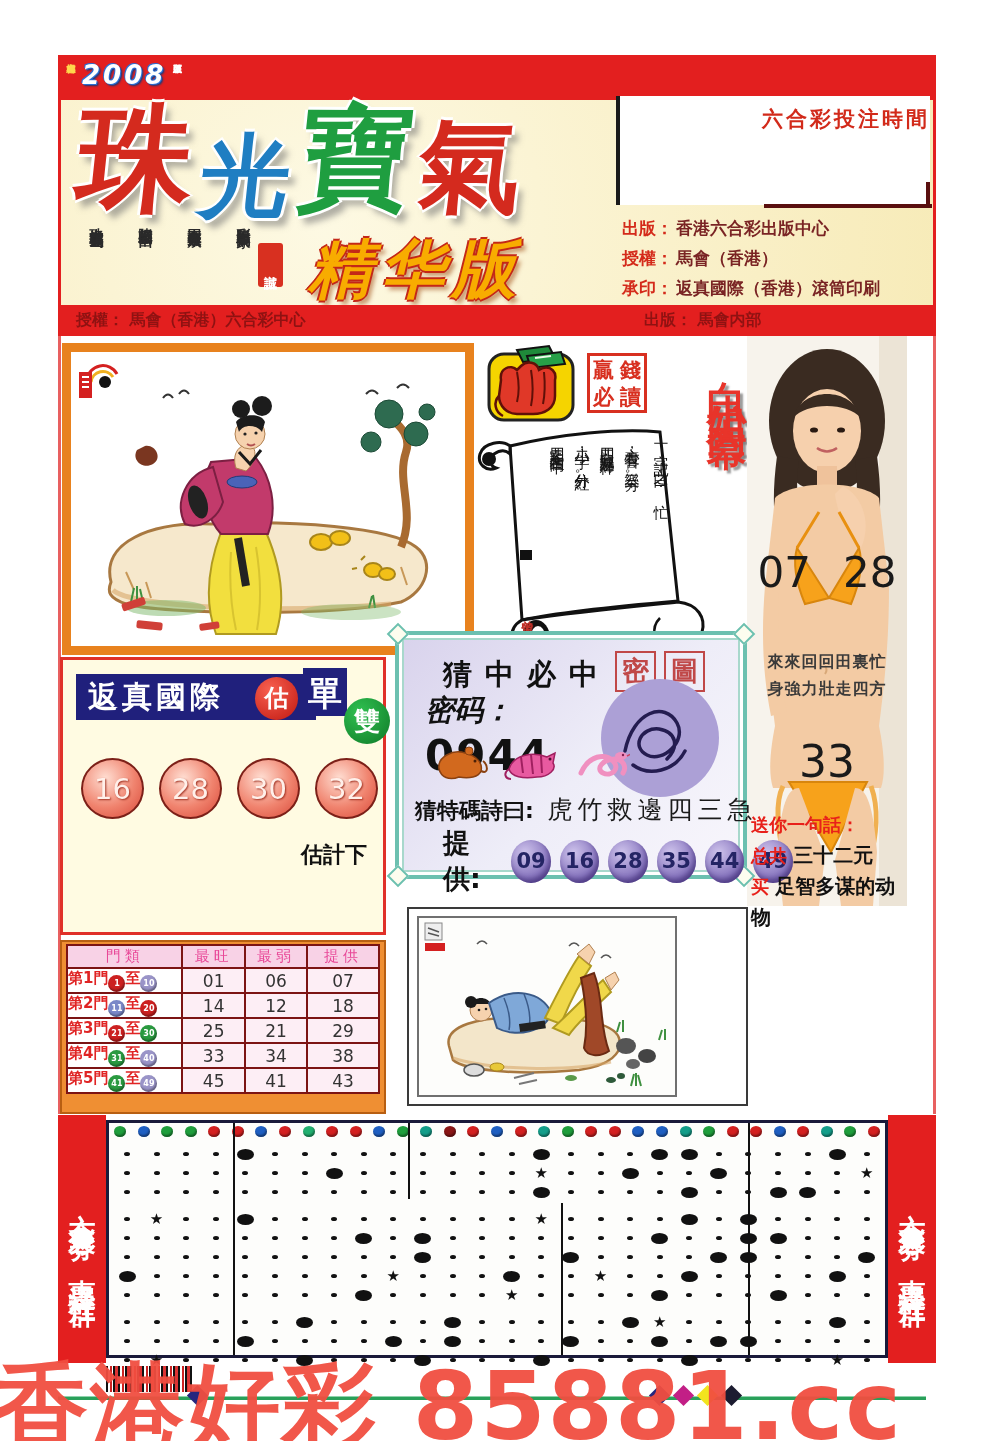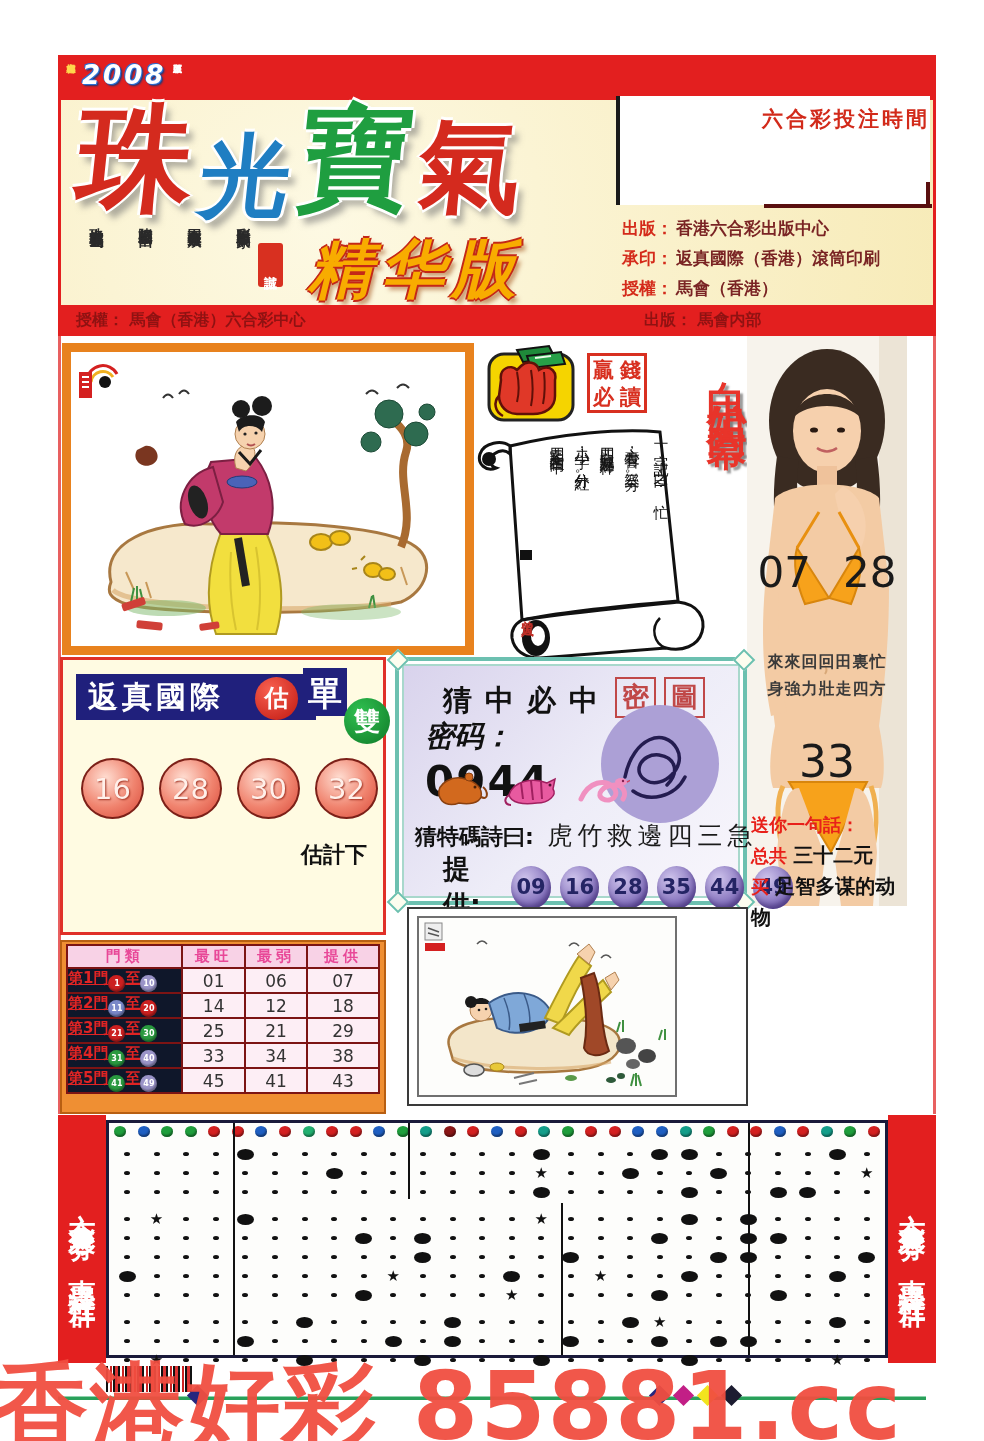--- a/index.html
+++ b/index.html
@@ -199,8 +199,8 @@
   </div>
   <div class="pub" data-name="publication-info">
     <div data-name="pub-line"><span class="lbl">出版：</span><span>香港六合彩出版中心</span></div>
+    <div data-name="pub-line"><span class="lbl">授權：</span><span>馬會（香港）</span></div>
     <div data-name="pub-line"><span class="lbl">承印：</span><span>返真國際（香港）滾筒印刷</span></div>
-    <div data-name="pub-line"><span class="lbl">授權：</span><span>馬會（香港）</span></div>
   </div>
 
   <div class="hdr-strip2" data-name="authorization-strip">

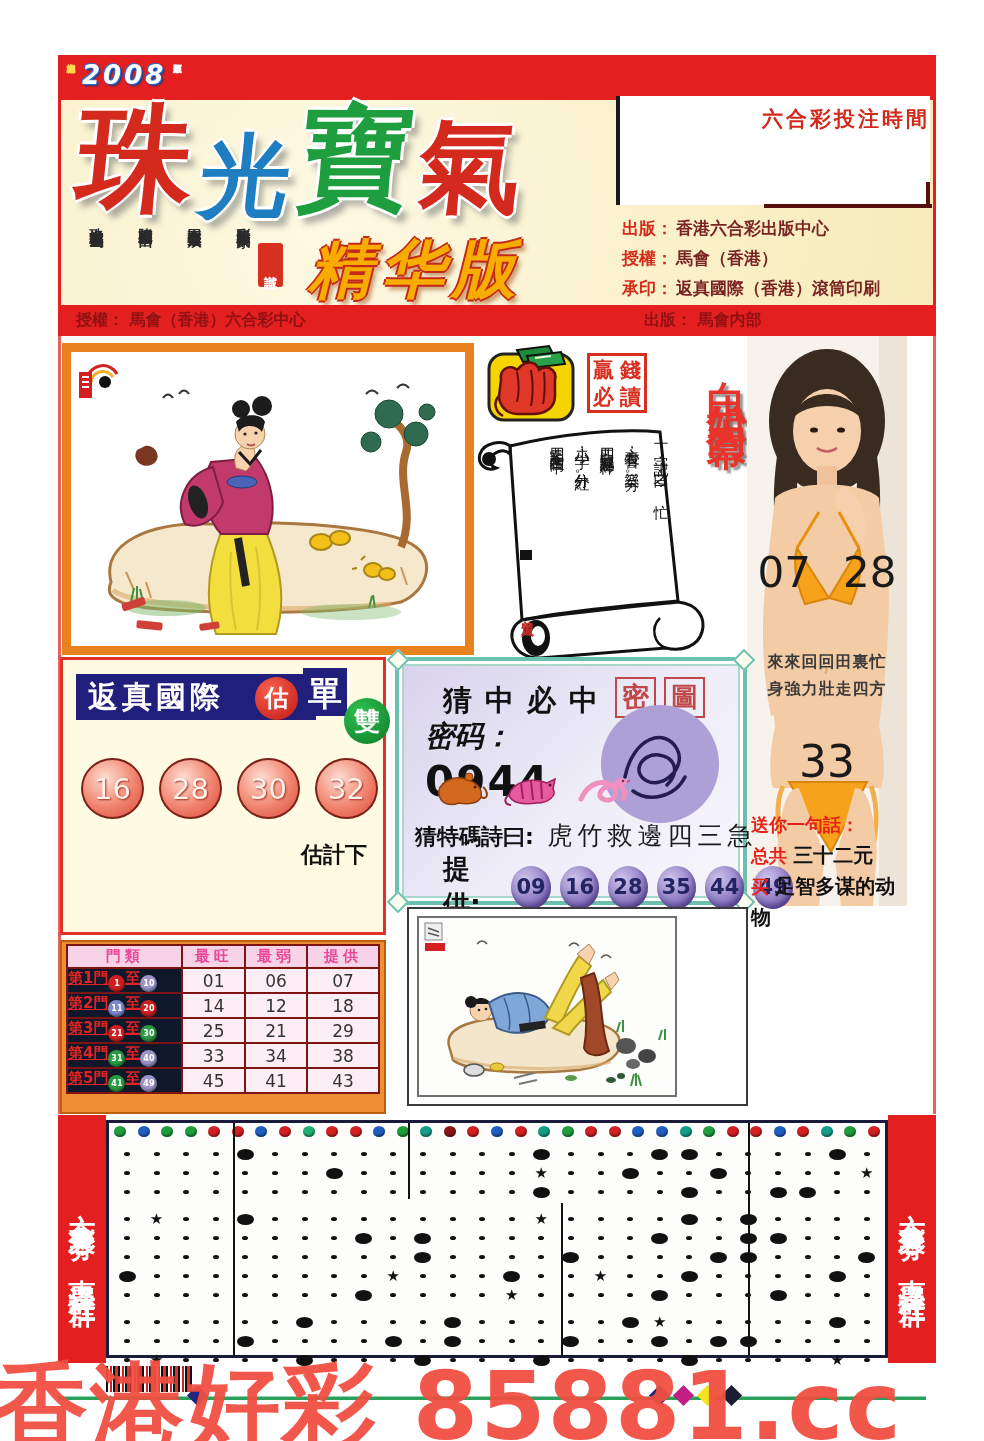--- a/index.html
+++ b/index.html
@@ -98,7 +98,7 @@
   .int-note-r{position:absolute;right:16px;top:180px;font-size:22px;font-weight:bold;color:#111;}
   .int-note-b{position:absolute;left:14px;top:216px;font-size:22px;font-weight:bold;color:#111;}
 
-  .secret{position:absolute;left:395px;top:657px;width:352px;height:248px;border:4px solid #6cc0b0;
+  .secret{position:absolute;left:395px;top:631px;width:352px;height:248px;border:4px solid #6cc0b0;
           box-shadow:inset 0 0 0 3px #fff,inset 0 0 0 5px #a8d8cc;
           background:linear-gradient(135deg,#d8d2ec 0%,#eeedf8 55%,#f8f6fc 100%);}
   .corner{position:absolute;width:16px;height:16px;background:#fdfdef;border:2px solid #6cc0b0;transform:rotate(45deg);}

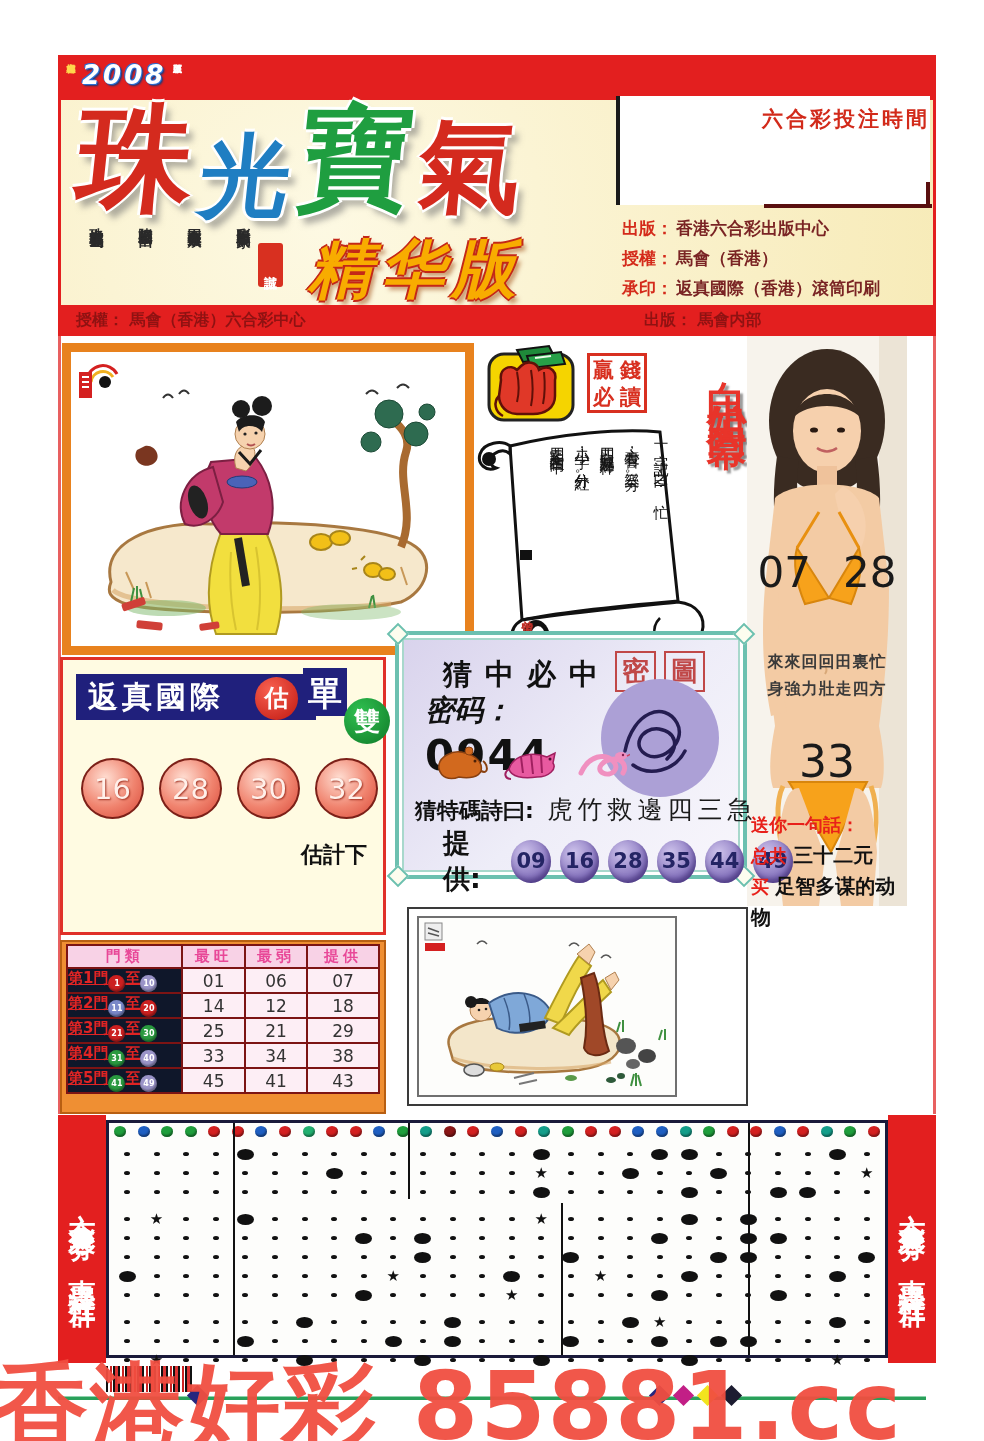--- a/index.html
+++ b/index.html
@@ -126,7 +126,7 @@
             font-family:"DejaVu Serif",serif;
             text-shadow:1px 1px 0 #c03030,-1px -1px 0 #c03030,1px -1px 0 #c03030,-1px 1px 0 #c03030,2px 2px 2px #802020;}
   .ftable table{width:100%;border-collapse:collapse;}
-  .ftable th{background:#f8d2e6;color:#e84898;font-size:15px;font-weight:bold;border:2px solid #7c1414;padding:1px 0;letter-spacing:4px;}
+  .ftable th{background:#f8d2e6;color:#e84898;font-size:15px;font-weight:normal;border:2px solid #7c1414;padding:1px 0;letter-spacing:4px;}
   .ftable td{border:2px solid #7c1414;padding:0;height:23px;}
   .td-door{background:#0f172a;color:#e02424;font-weight:bold;font-size:15px;white-space:nowrap;padding-left:2px;text-decoration:underline;}
   .td-num{background:#fdeef5;color:#333;font-size:17px;text-align:center;}

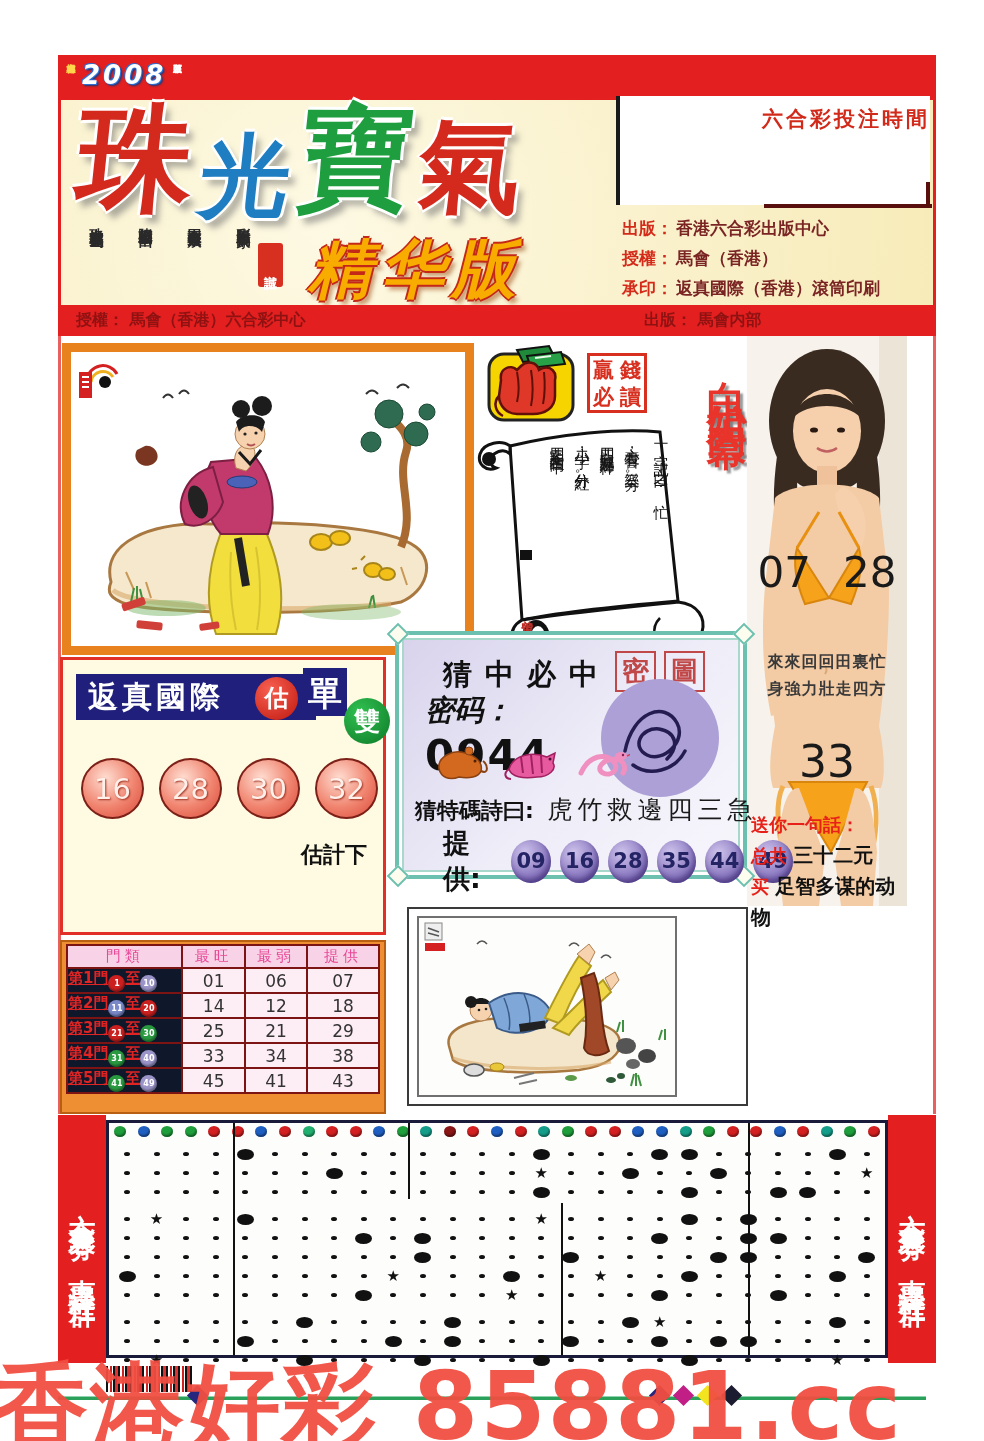--- a/index.html
+++ b/index.html
@@ -128,7 +128,7 @@
   .ftable table{width:100%;border-collapse:collapse;}
   .ftable th{background:#f8d2e6;color:#e84898;font-size:15px;font-weight:normal;border:2px solid #7c1414;padding:1px 0;letter-spacing:4px;}
   .ftable td{border:2px solid #7c1414;padding:0;height:23px;}
-  .td-door{background:#0f172a;color:#e02424;font-weight:bold;font-size:15px;white-space:nowrap;padding-left:2px;text-decoration:underline;}
+  .td-door{background:#ffffff;color:#e02424;font-weight:bold;font-size:15px;white-space:nowrap;padding-left:2px;}
   .td-num{background:#fdeef5;color:#333;font-size:17px;text-align:center;}
   .mini{display:inline-block;width:17px;height:17px;border-radius:50%;color:#fff;font-size:8px;font-weight:bold;
         text-align:center;line-height:17px;vertical-align:-3px;box-shadow:inset -1px -2px 2px rgba(0,0,0,.35);}

